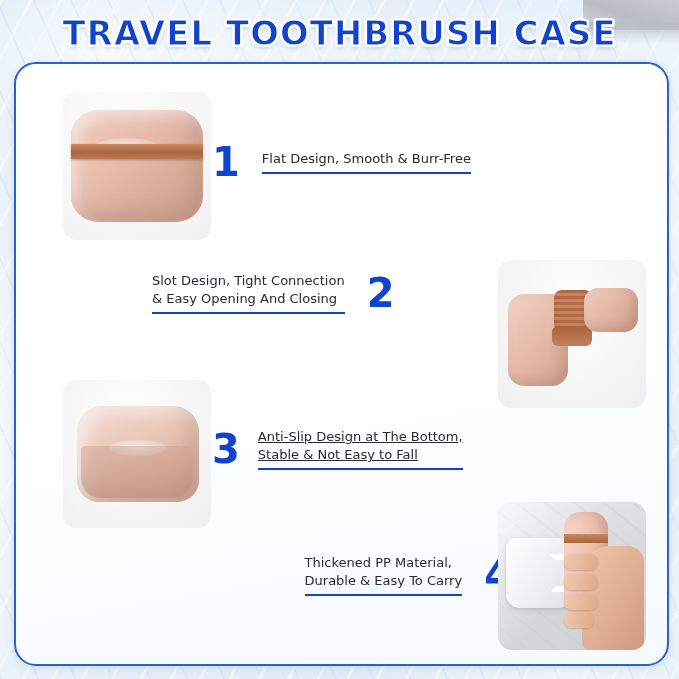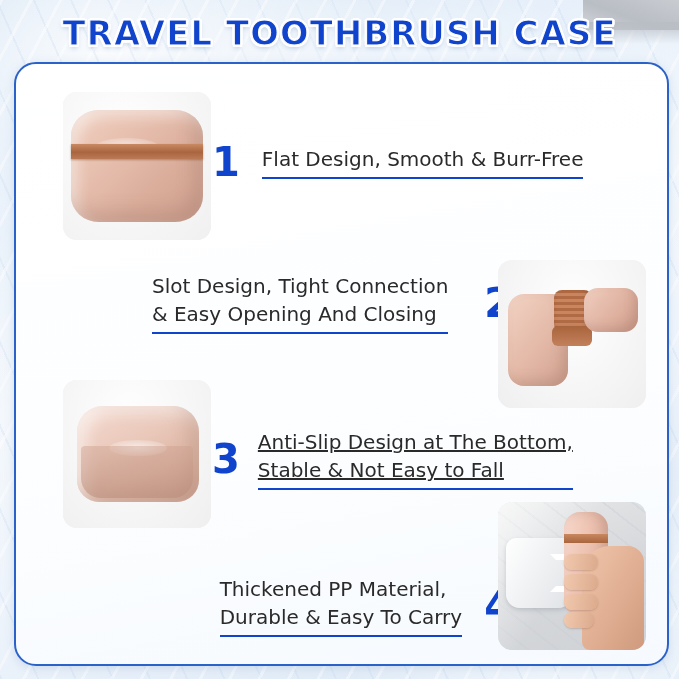--- a/index.html
+++ b/index.html
@@ -109,7 +109,7 @@
   }
   .text {
     font-family: "DejaVu Sans", sans-serif;
-    font-size: 20px;
+    font-size: 13px;
     color: #2a2a2a;
     line-height: 1.42;
     white-space: pre-line;

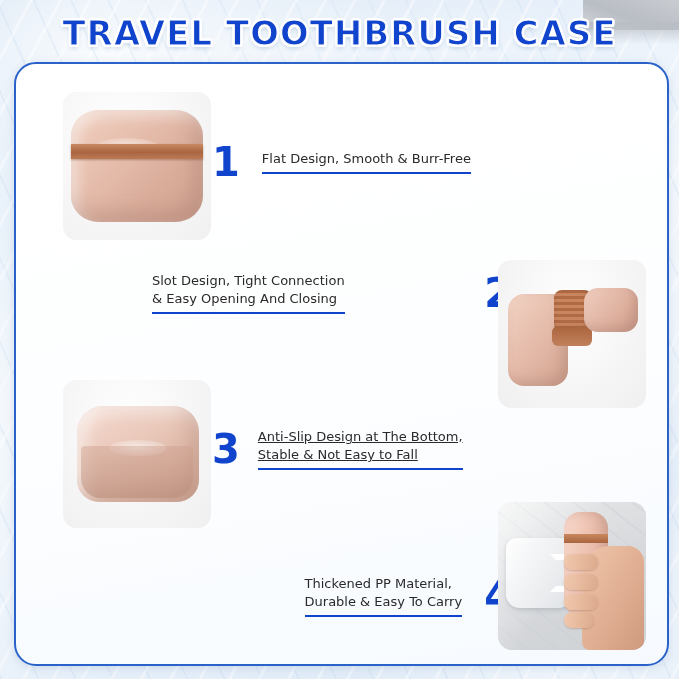--- a/index.html
+++ b/index.html
@@ -269,7 +269,7 @@
       <span class="text underline-blue" style="margin-left:22px;">Flat Design, Smooth &amp; Burr-Free</span>
     </div>
 
-    <div class="row" style="left:136px; top:208px; width:360px; justify-content:space-between;">
+    <div class="row" style="left:136px; top:208px; width:360px; justify-content:flex-start;">
       <span class="text underline-blue">Slot Design, Tight Connection
 &amp; Easy Opening And Closing</span>
       <span class="num" style="margin-left:22px;">2</span>

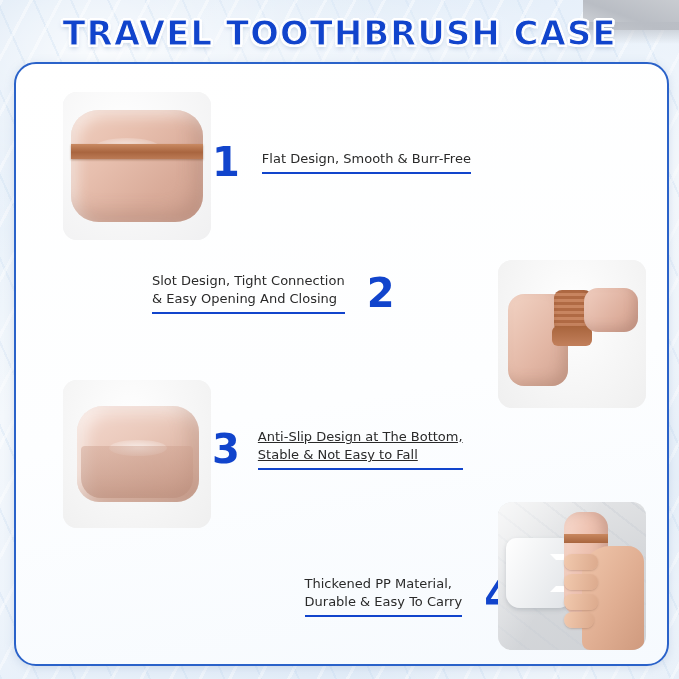--- a/index.html
+++ b/index.html
@@ -295,7 +295,7 @@
 Stable &amp; Not Easy to Fall</span>
     </div>
 
-    <div class="row" style="left:176px; top:511px; width:320px; justify-content:flex-end;">
+    <div class="row" style="left:176px; top:490px; width:320px; justify-content:flex-end;">
       <span class="text underline-blue">Thickened PP Material,
 Durable &amp; Easy To Carry</span>
       <span class="num" style="margin-left:22px;">4</span>

